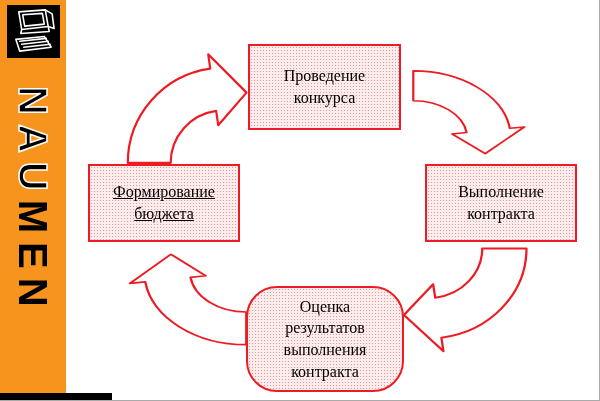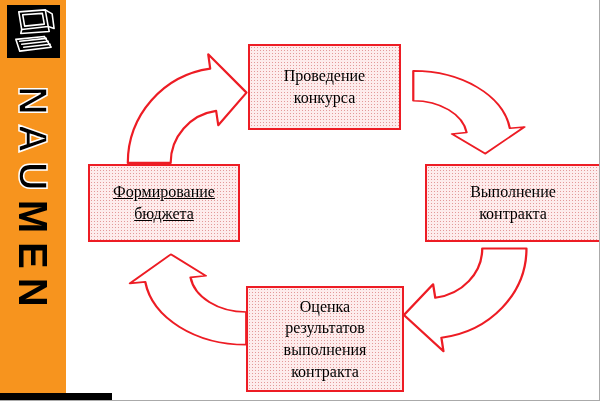--- a/index.html
+++ b/index.html
@@ -44,7 +44,7 @@
     z-index:3;
   }
   .node-top    { left:248px; top:44px;  width:153px; height:86px;text-align:center; }
-  .node-right  { left:425px; top:164px; width:176px; height:78px; }
+  .node-right  { left:425px; top:164px; width:152px; height:78px; }
   .node-bottom { left:246px; top:286px; width:158px; height:106px; }
   .node-left   { left:88px;  top:164px; width:152px; height:78px;text-decoration:underline; }
   

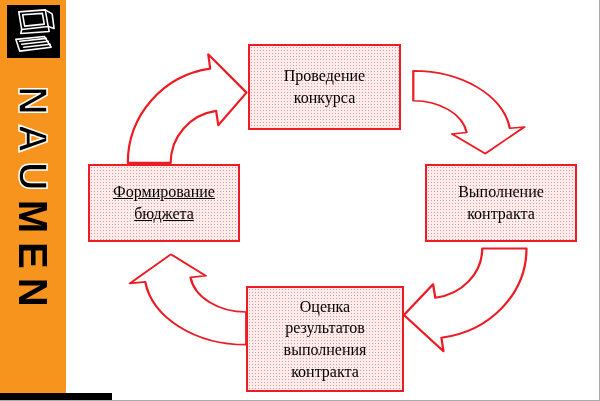--- a/index.html
+++ b/index.html
@@ -45,7 +45,7 @@
   }
   .node-top    { left:248px; top:44px;  width:153px; height:86px;text-align:center; }
   .node-right  { left:425px; top:164px; width:152px; height:78px; }
-  .node-bottom { left:246px; top:286px; width:158px; height:106px; }
+  .node-bottom { left:246px; top:286px; width:158px; height:106px;border-radius:31px; }
   .node-left   { left:88px;  top:164px; width:152px; height:78px;text-decoration:underline; }
   
   .arrow { position:absolute; z-index:2; }

